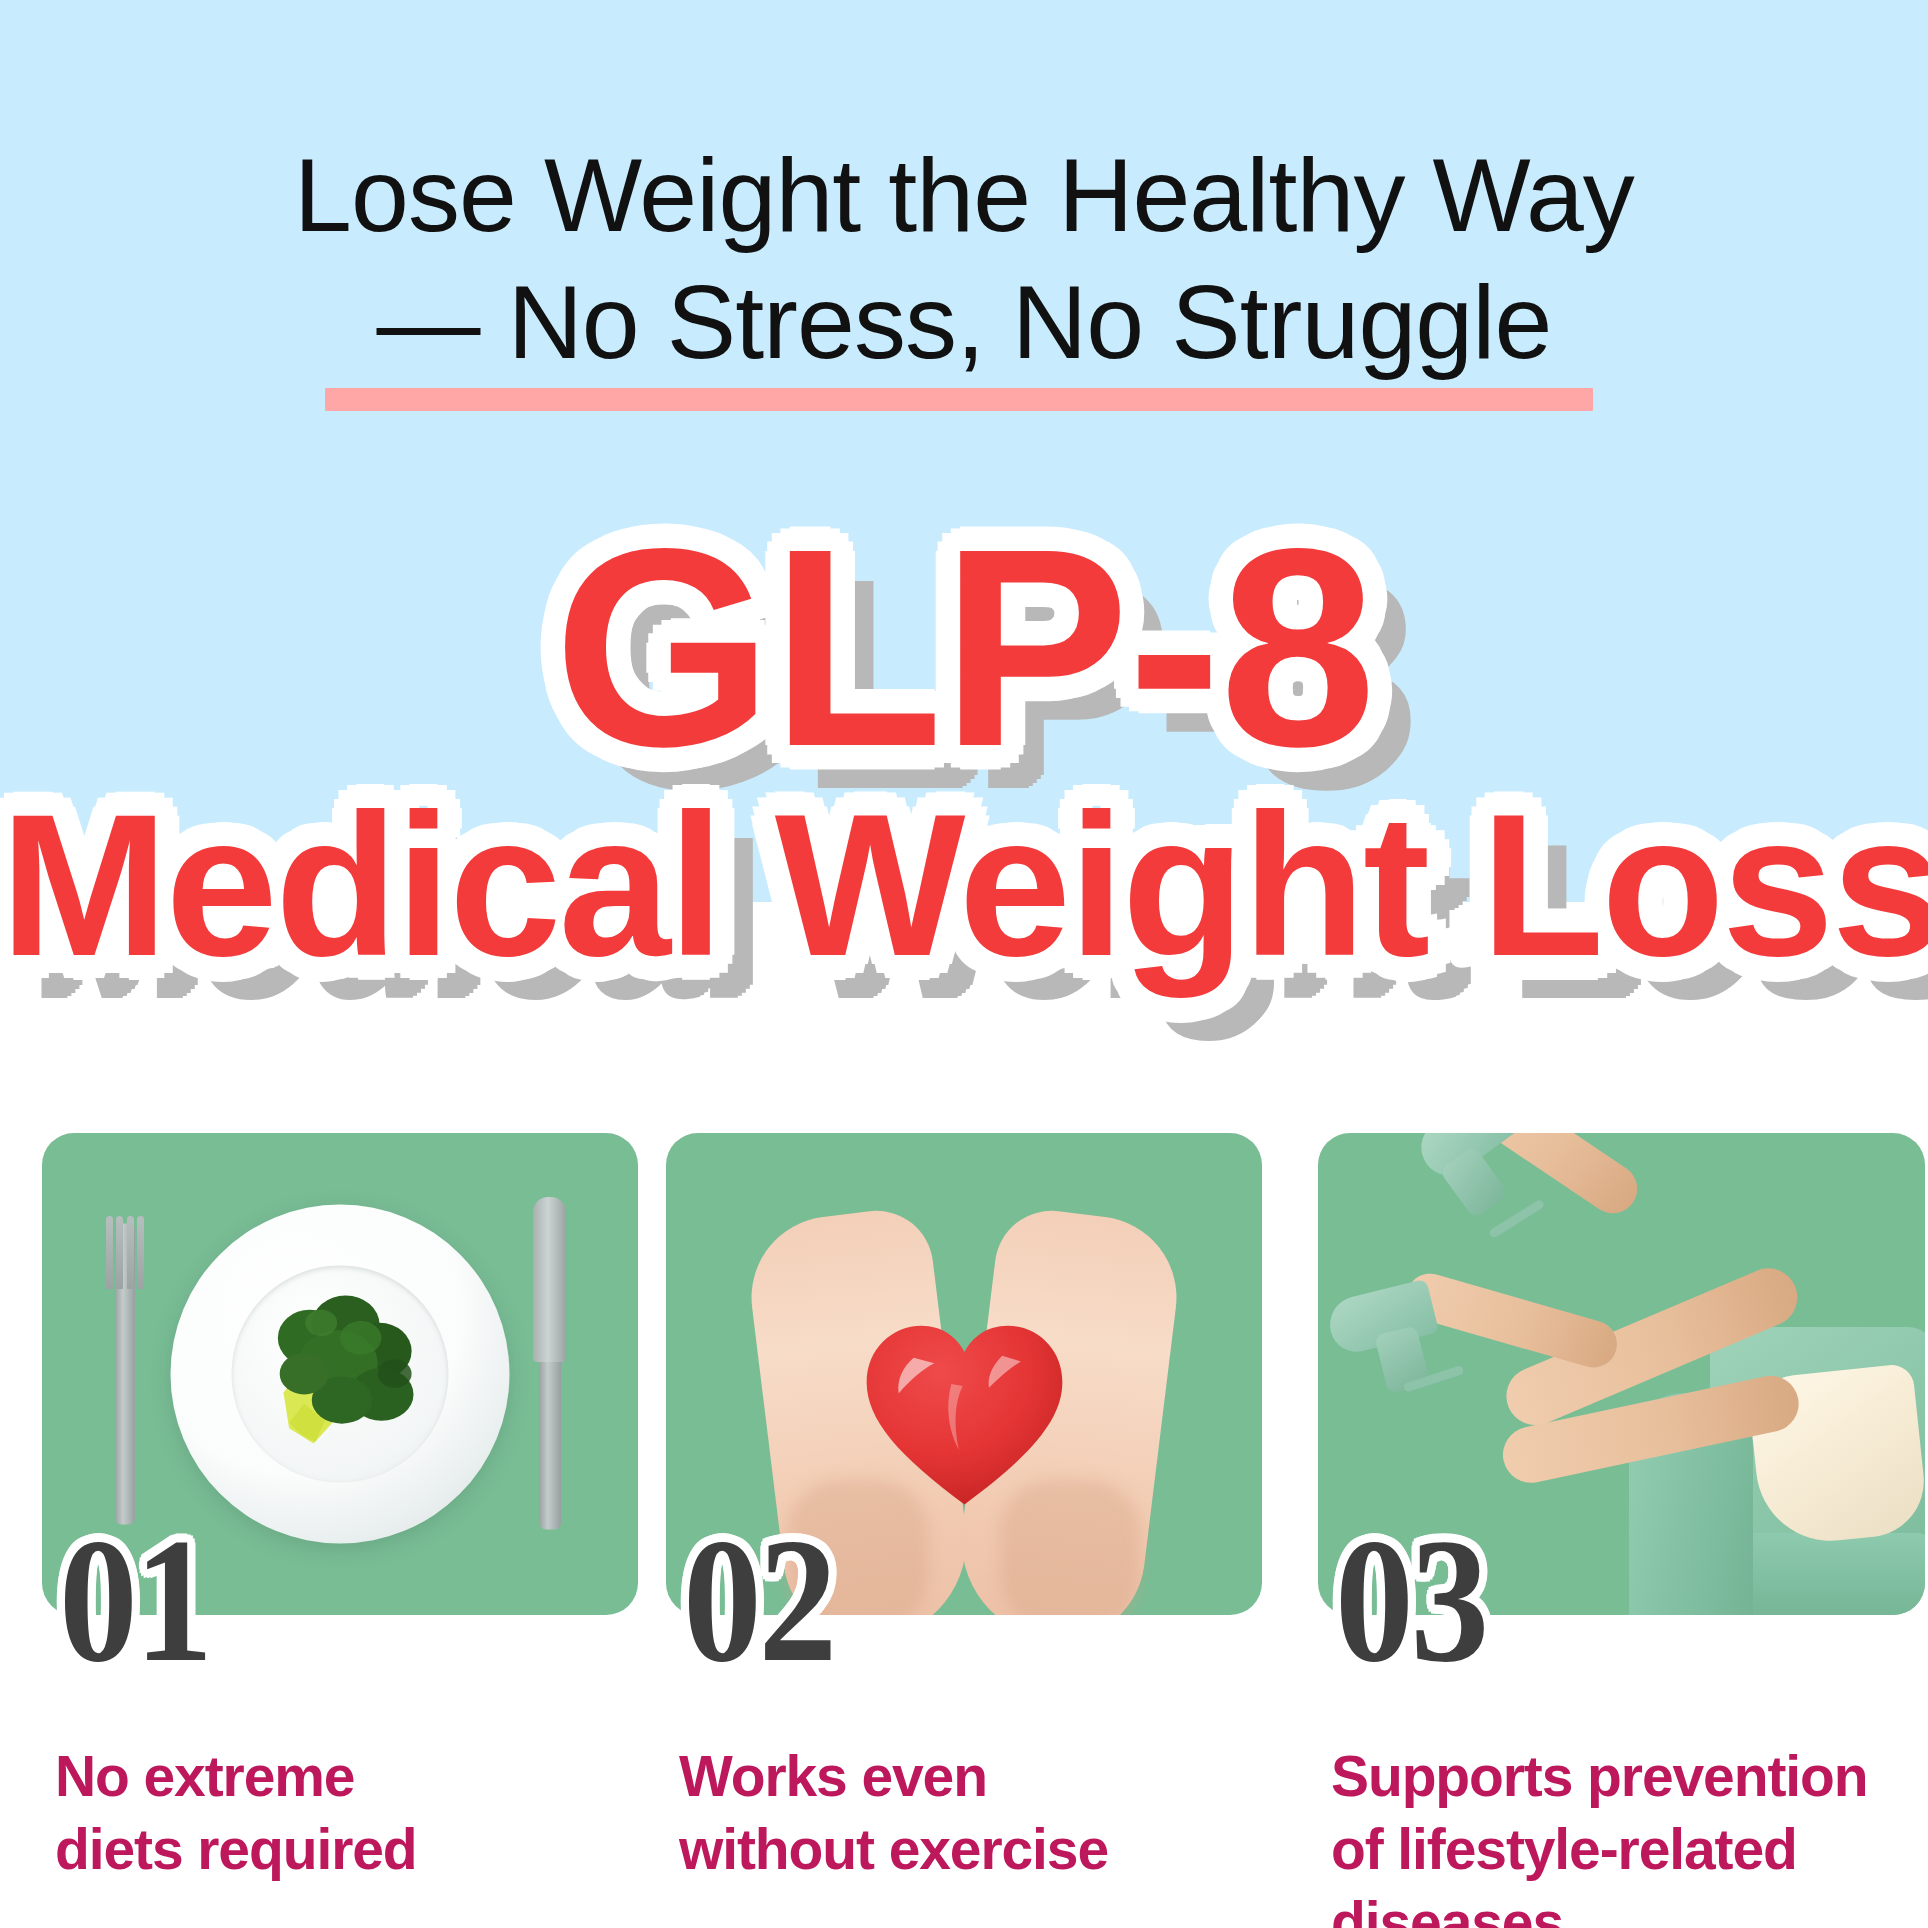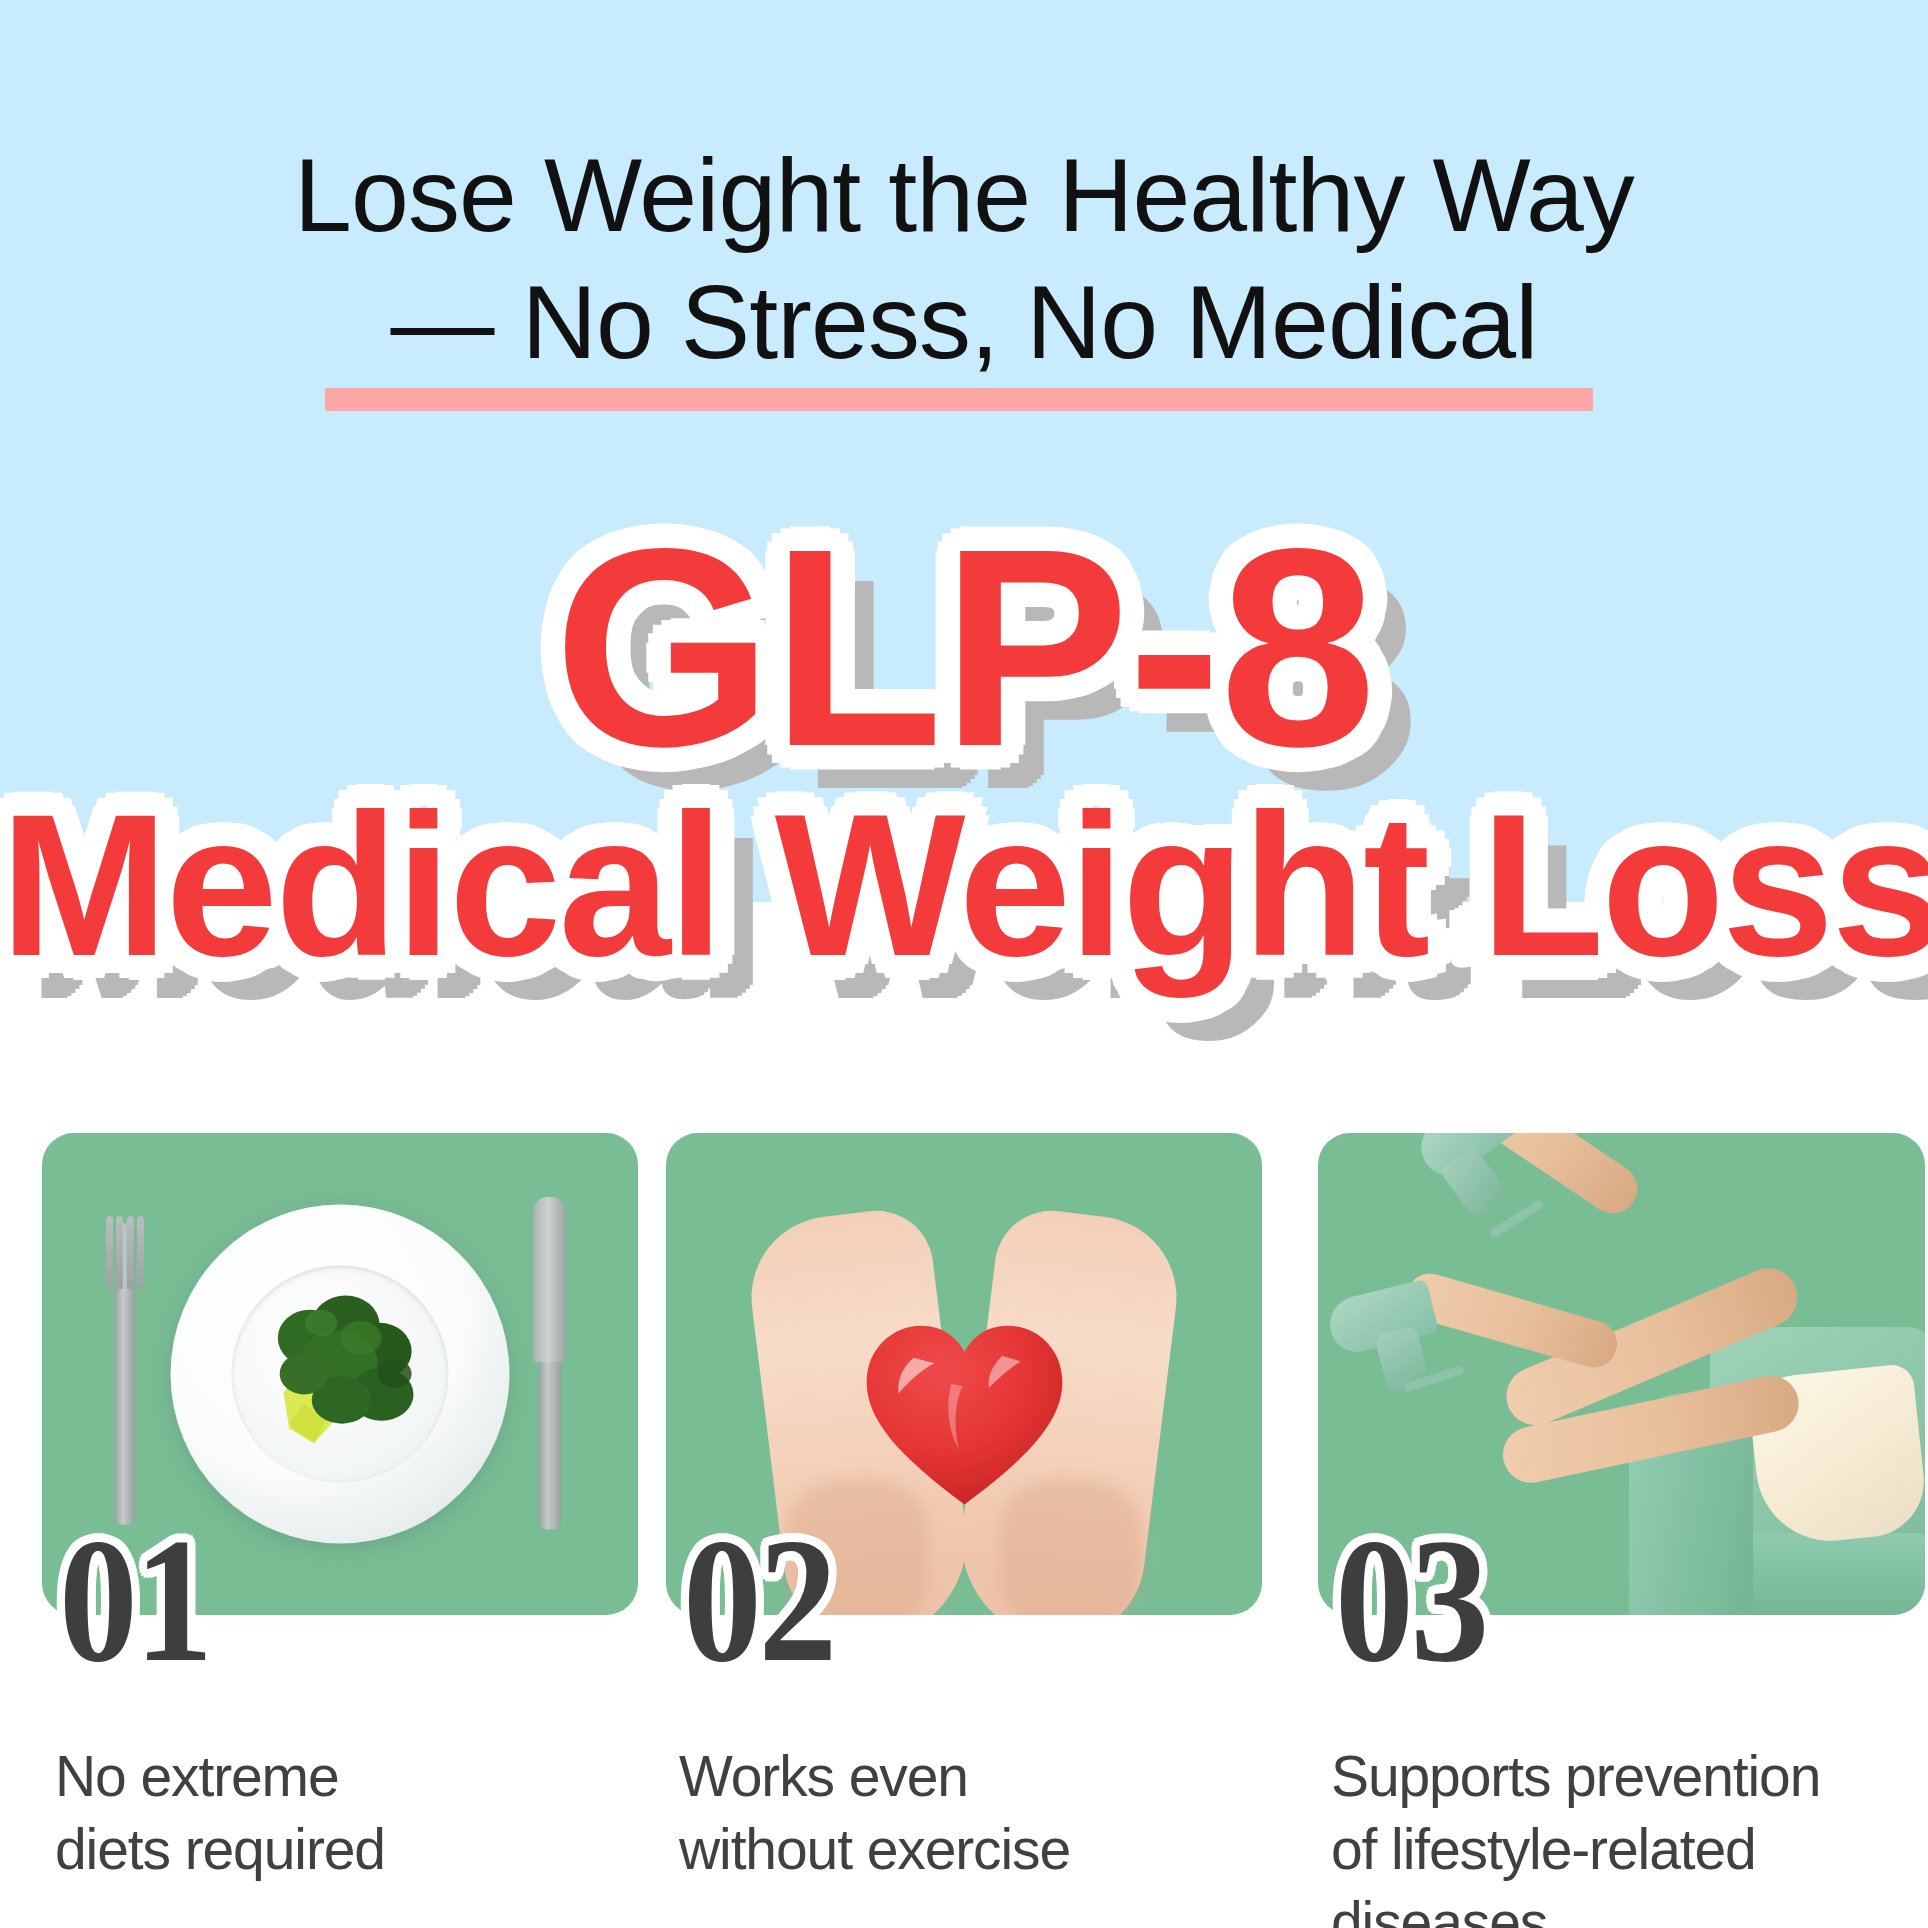--- a/index.html
+++ b/index.html
@@ -424,7 +424,7 @@
 
   <div class="headline">
     <span class="line">Lose Weight the Healthy Way</span>
-    <span class="line">— No Stress, No Medical</span>
+    <span class="line">— No Stress, No Struggle</span>
   </div>
   <div class="pink-underline"></div>
 

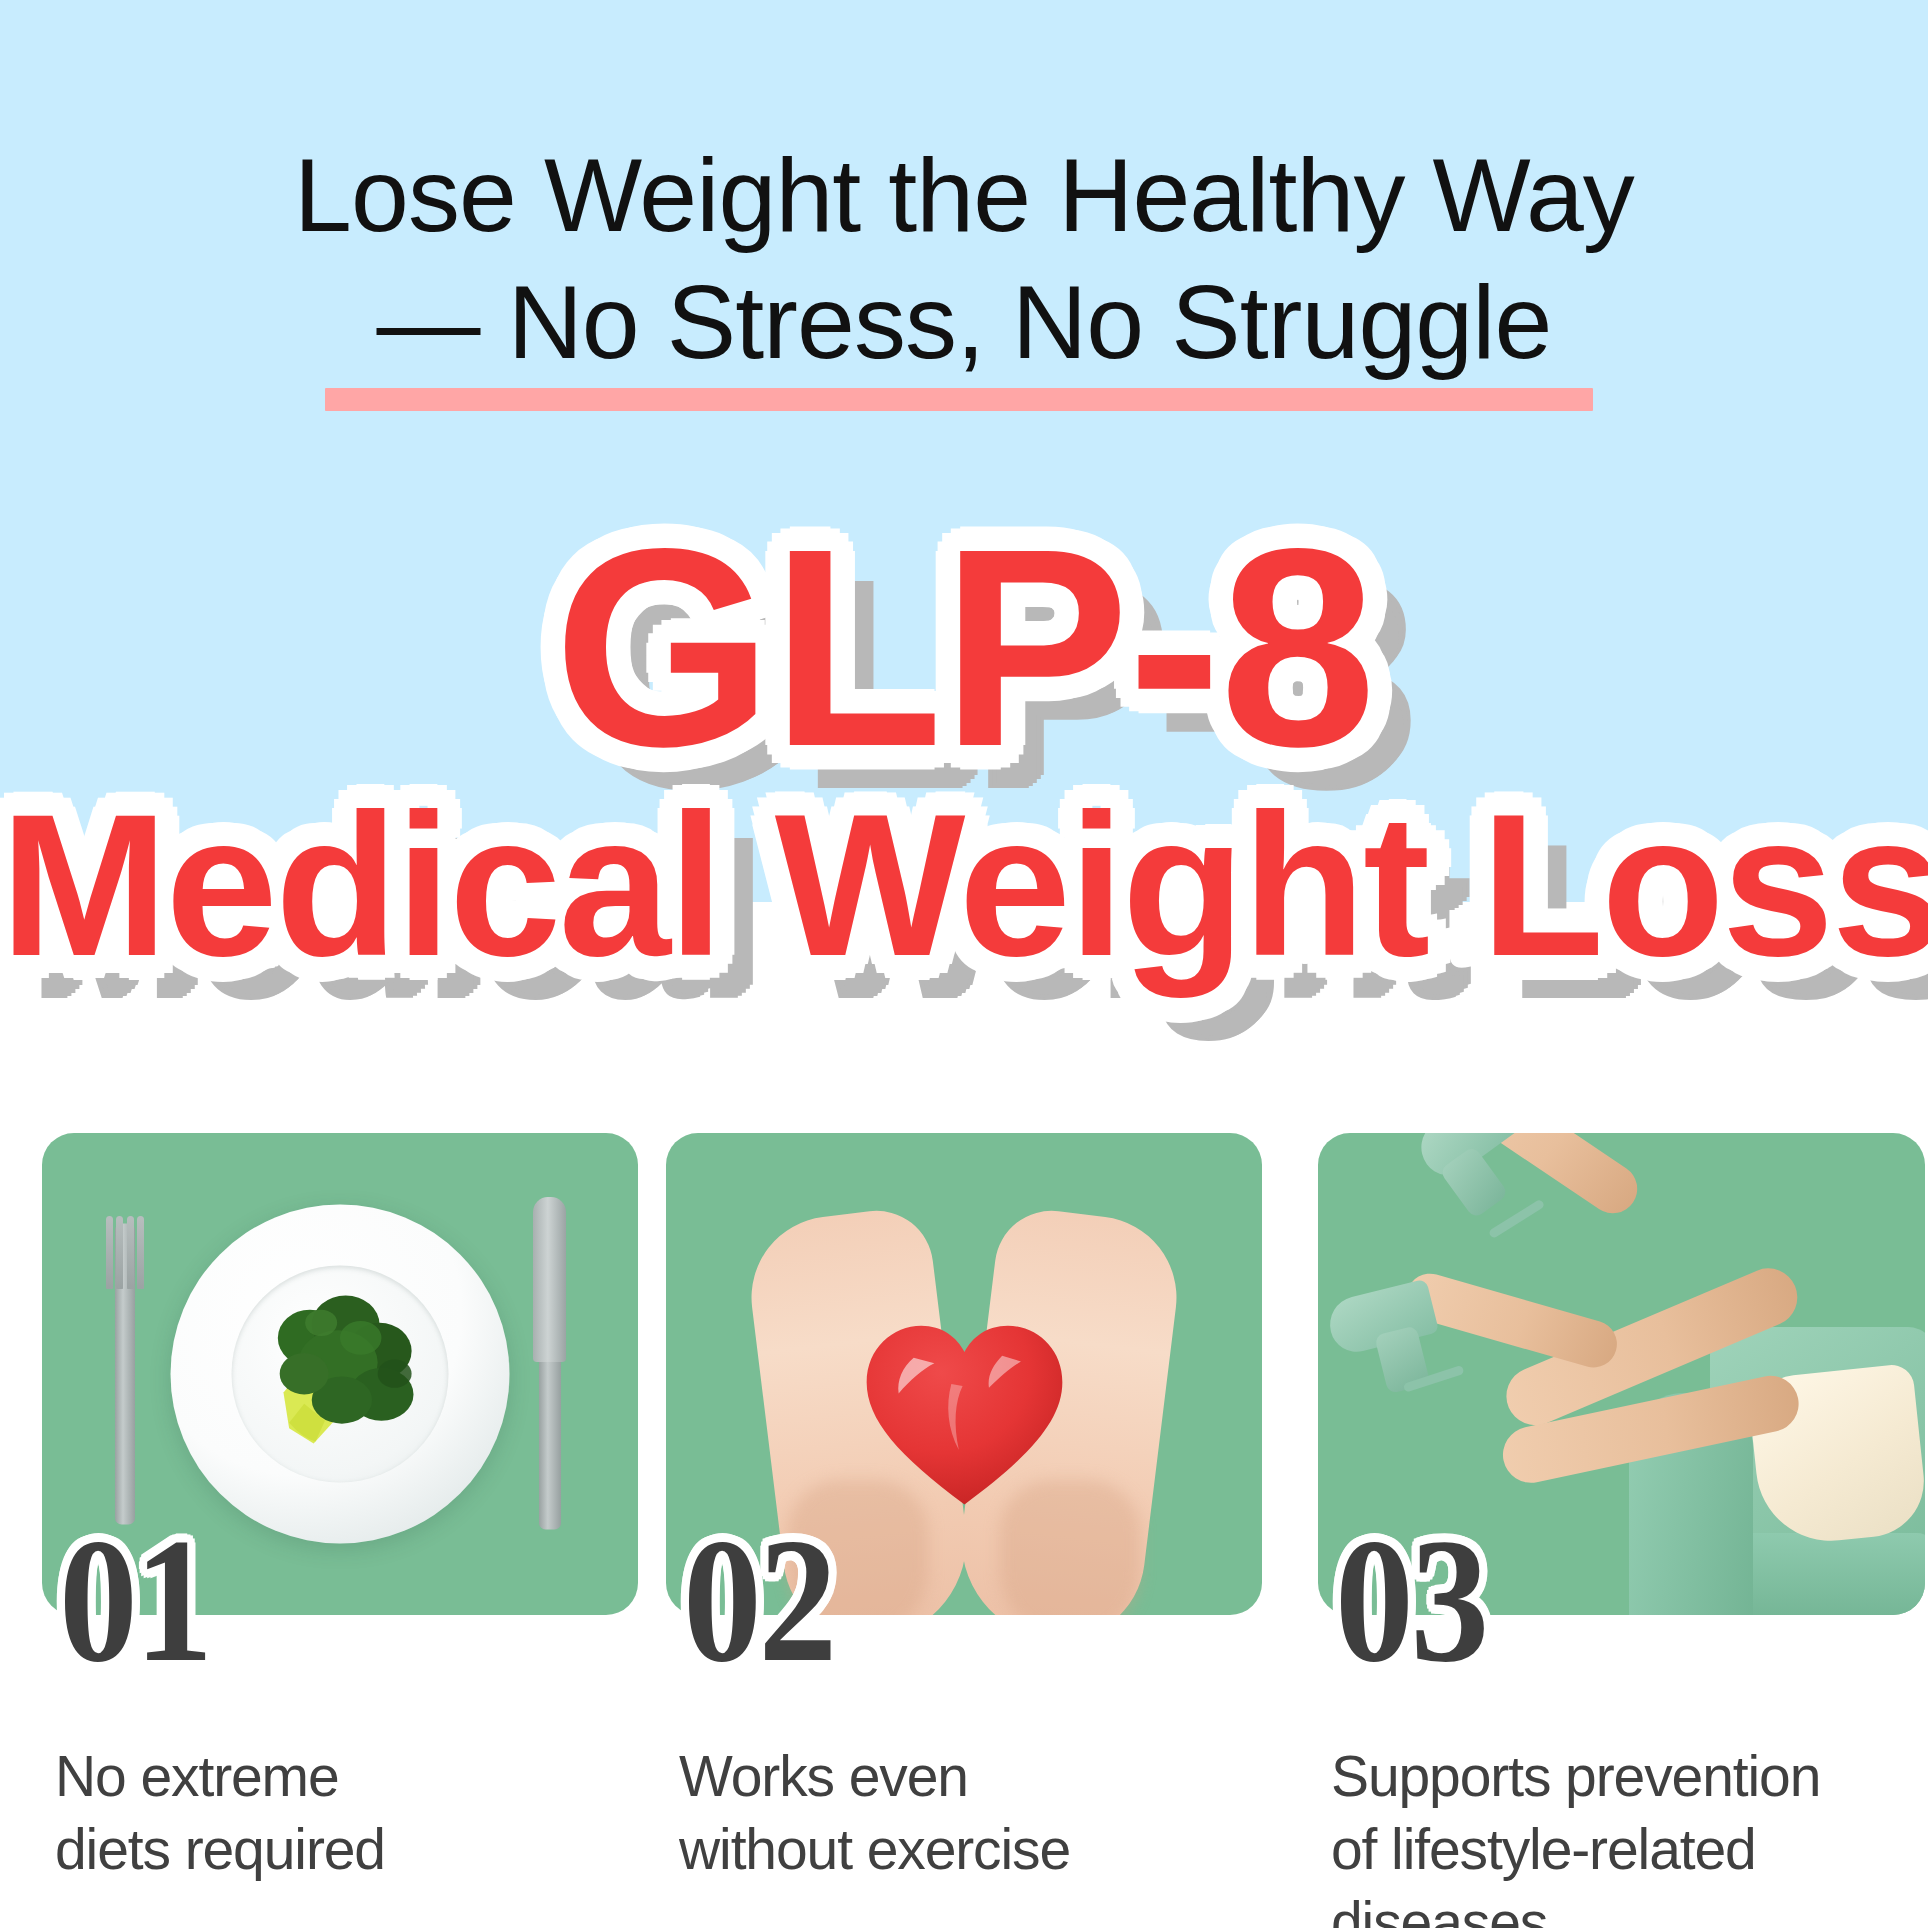--- a/index.html
+++ b/index.html
@@ -406,9 +406,9 @@
     left: 13px;
     top: 607px;
     width: 603px;
-    color: #404040;
+    color: #be185d;
     font-family: "Liberation Sans", sans-serif;
-    font-weight: 400;
+    font-weight: 700;
     font-size: 57px;
     line-height: 1.28;
     letter-spacing: -1.1px;

